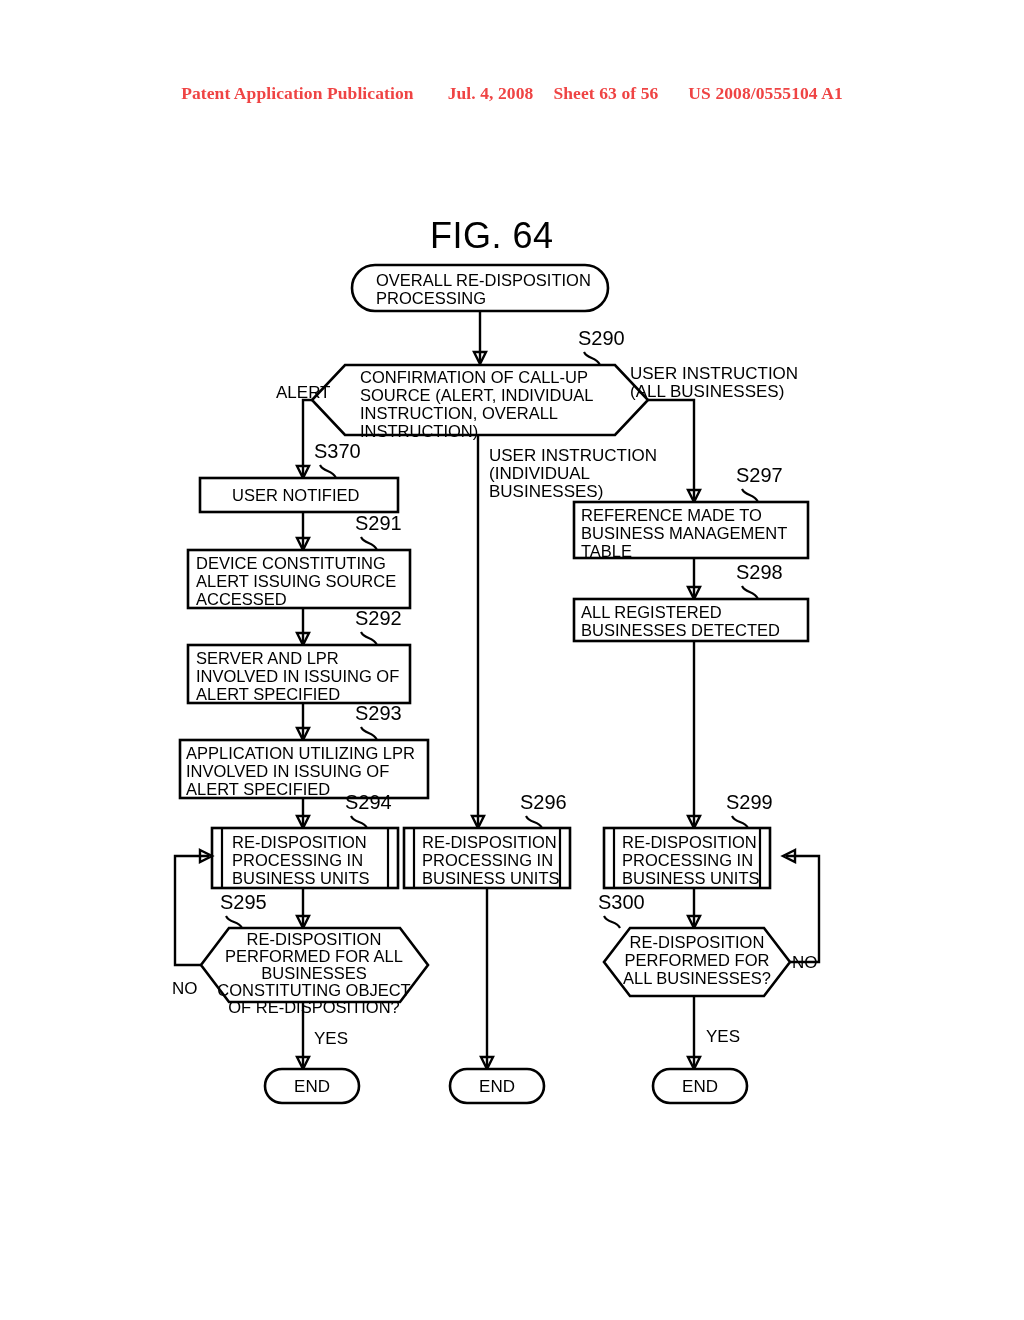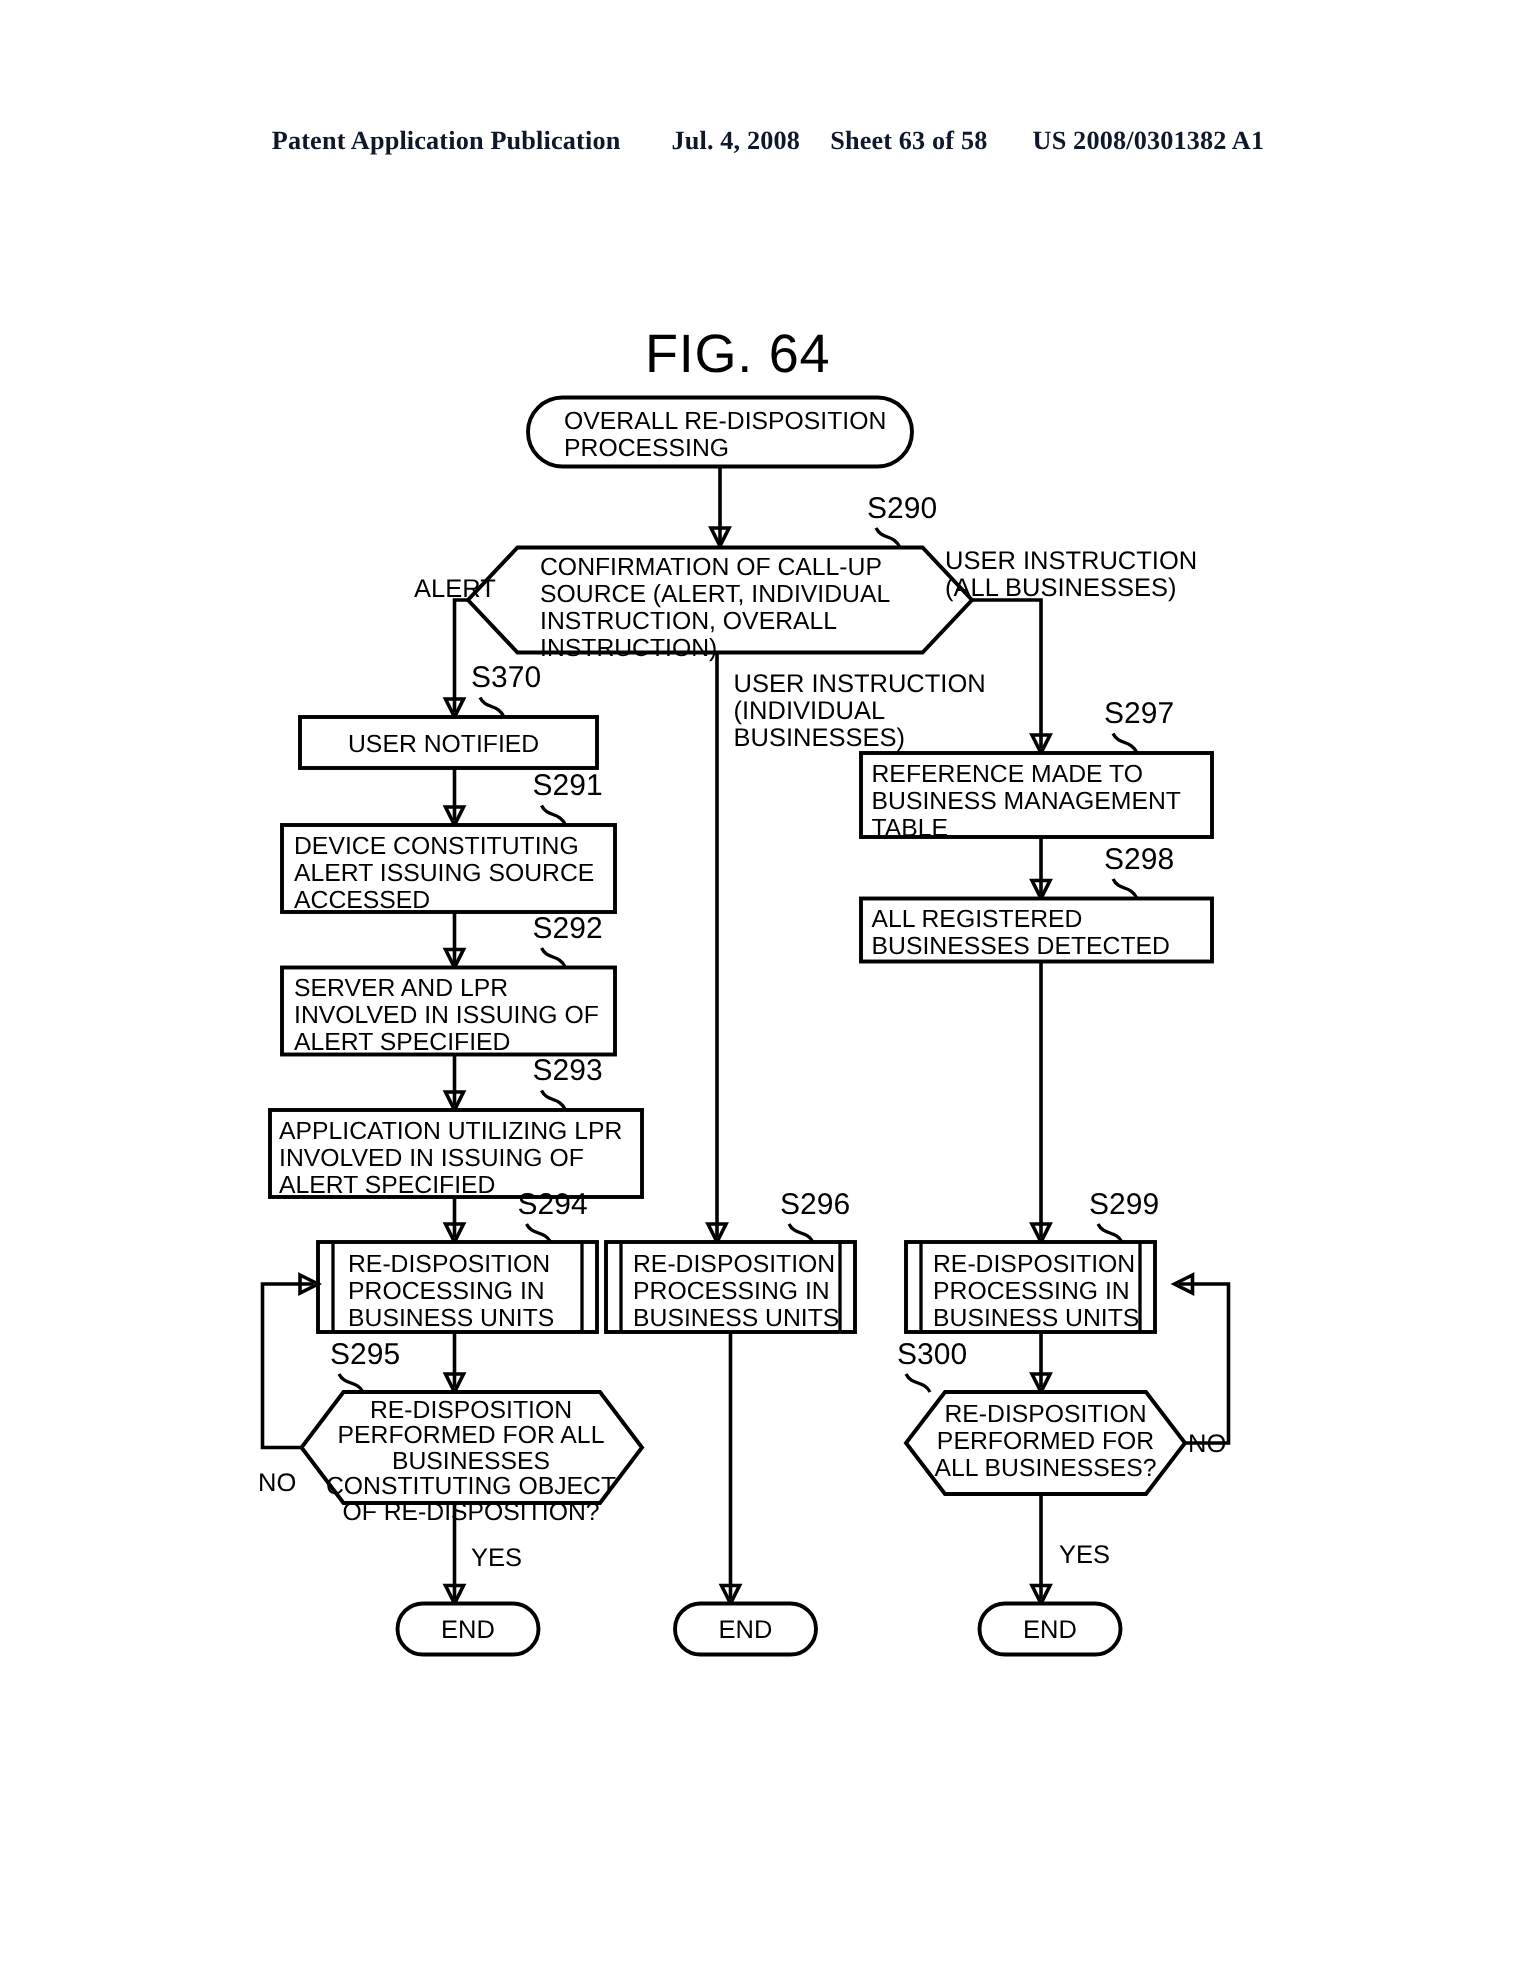--- a/index.html
+++ b/index.html
@@ -32,7 +32,7 @@
     font-weight: bold;
     font-size: 17.5px;
     letter-spacing: 0.1px;
-    color: #0f172a;
+    color: #ef4444;
     white-space: nowrap;
   }
   .pub-header .seg { display: inline-block; }

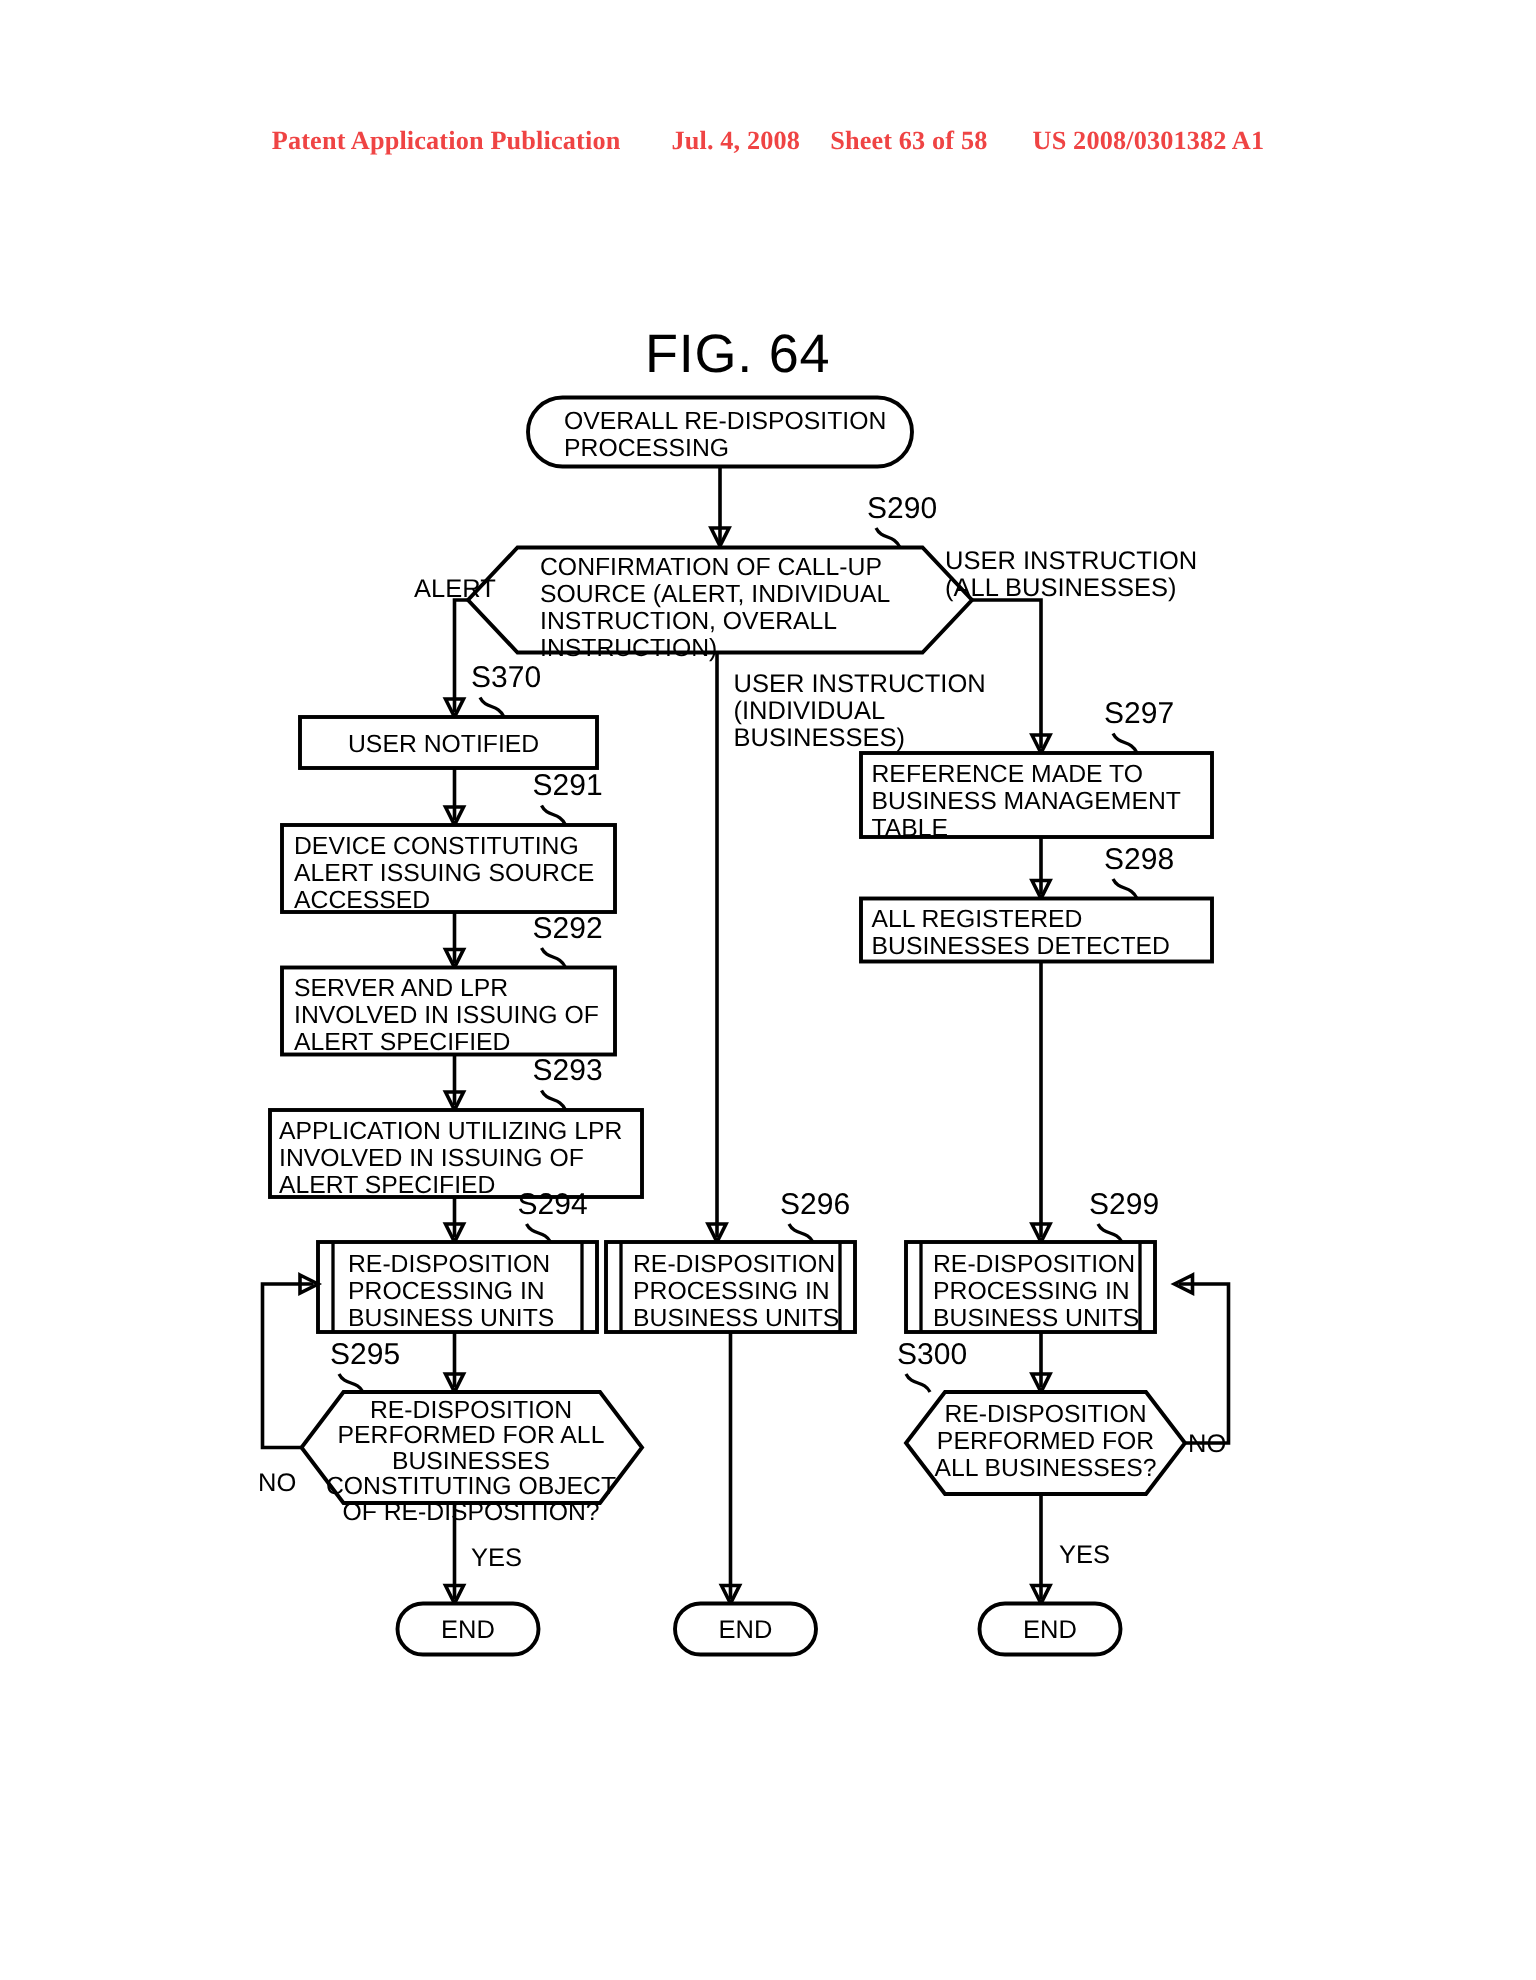--- a/index.html
+++ b/index.html
@@ -90,7 +90,7 @@
     <span class="gap-lg"></span>
     <span class="seg">Jul. 4, 2008</span>
     <span class="gap-md"></span>
-    <span class="seg">Sheet 63 of 58</span>
+    <span class="seg">Sheet 63 of 56</span>
     <span class="gap-xl"></span>
     <span class="seg">US 2008/0301382 A1</span>
   </div>

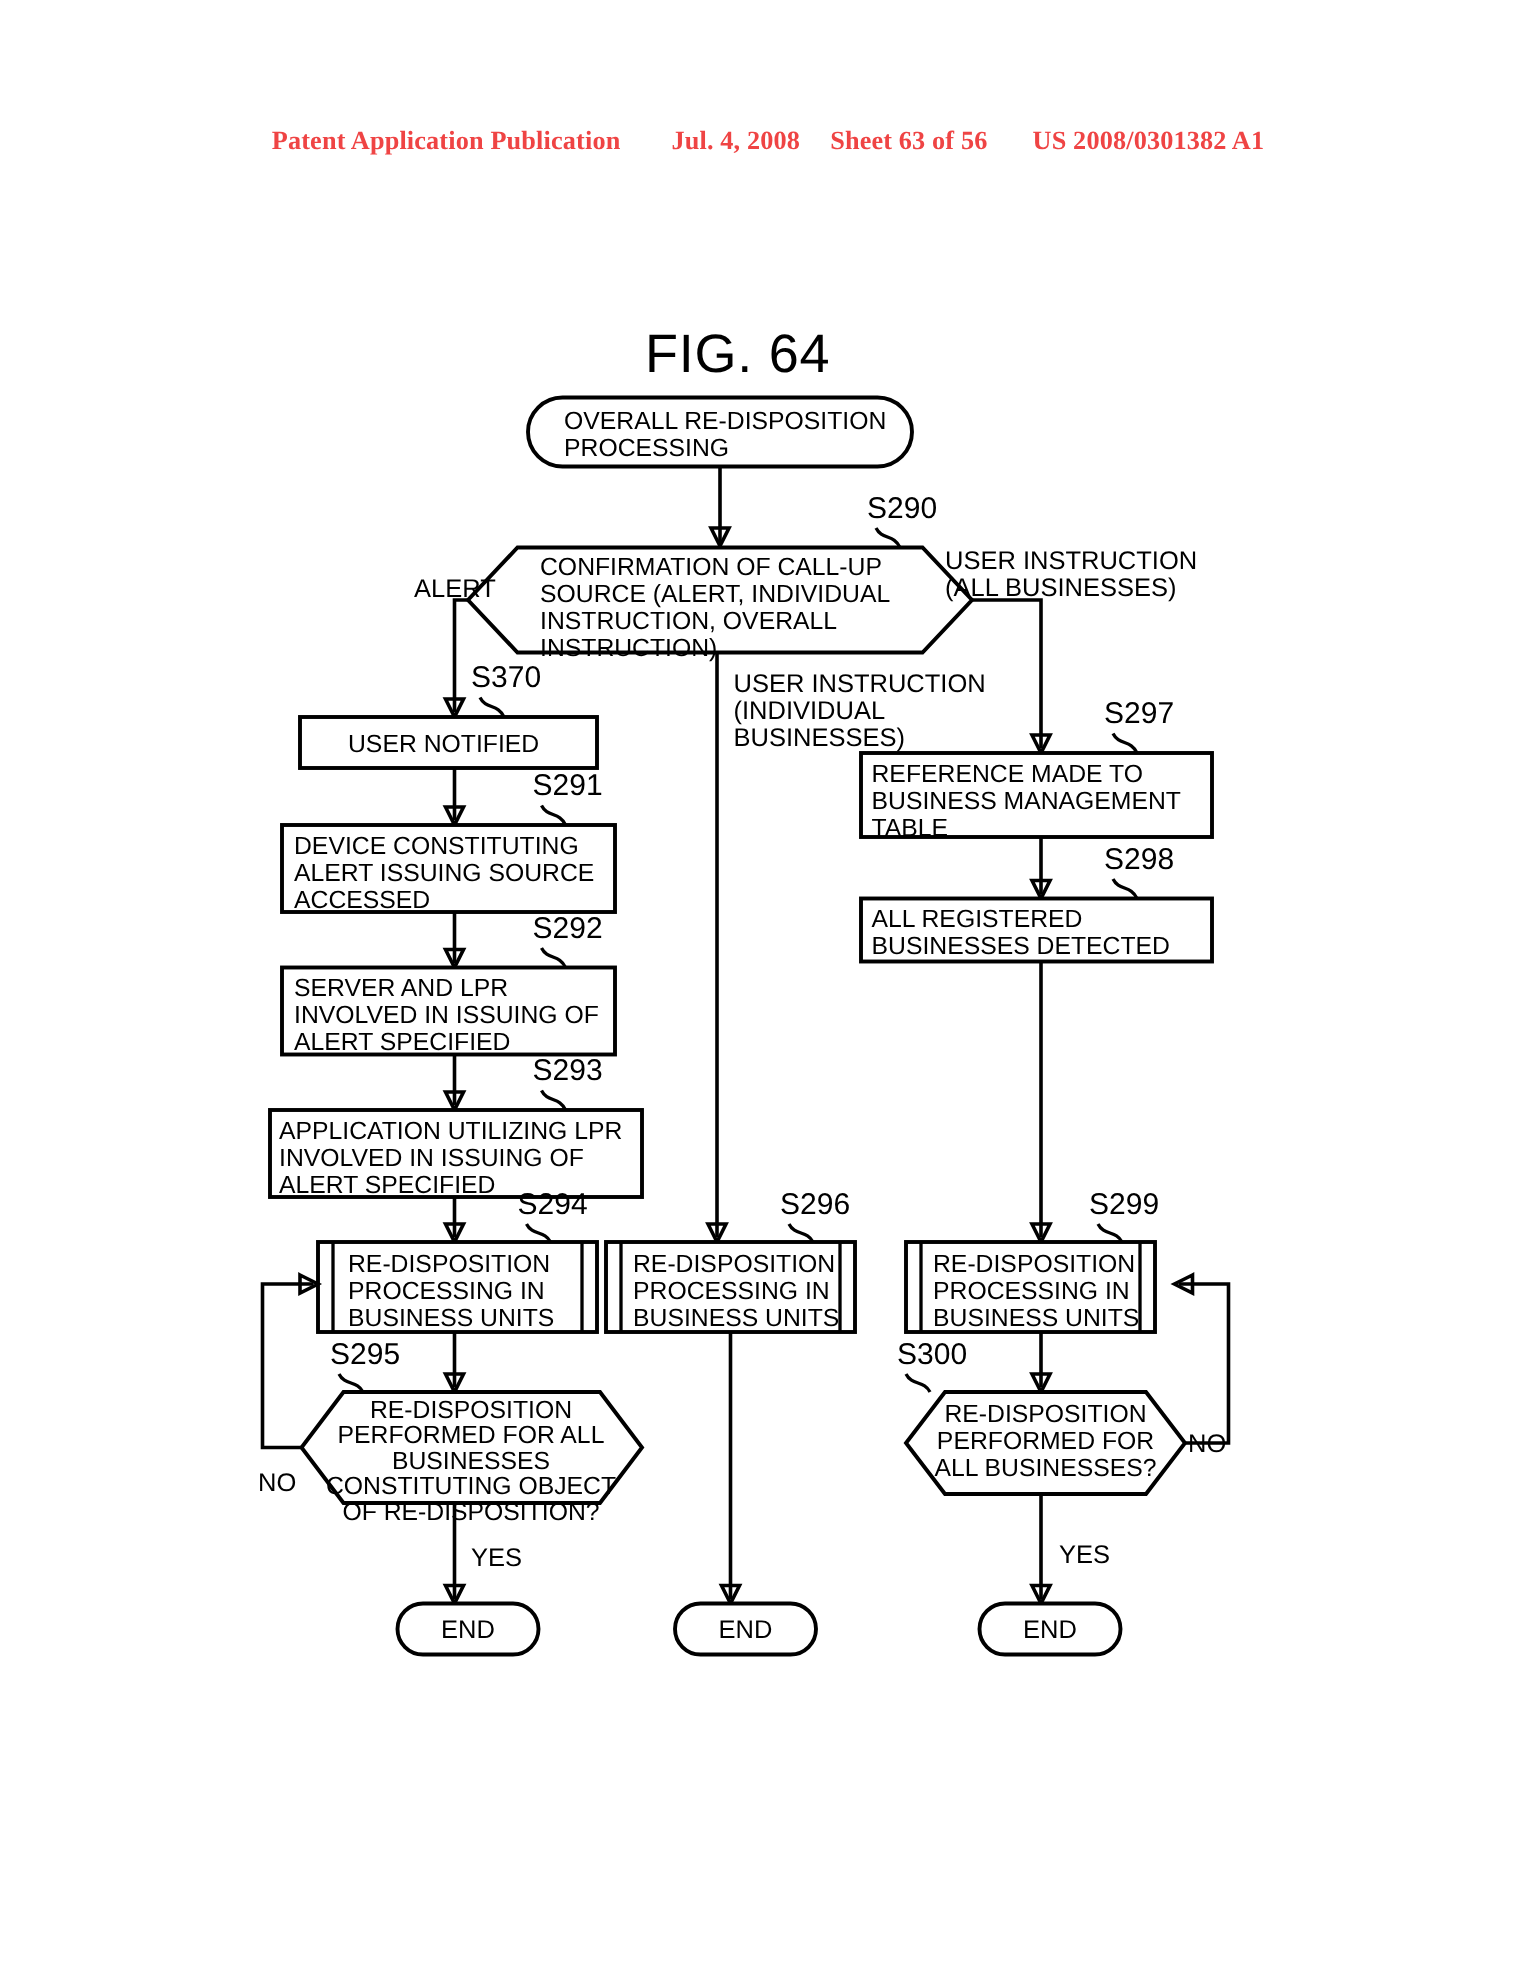--- a/index.html
+++ b/index.html
@@ -92,7 +92,7 @@
     <span class="gap-md"></span>
     <span class="seg">Sheet 63 of 56</span>
     <span class="gap-xl"></span>
-    <span class="seg">US 2008/0301382 A1</span>
+    <span class="seg">US 2008/0555104 A1</span>
   </div>
 
   <svg class="flow" viewBox="0 0 1024 1320">

